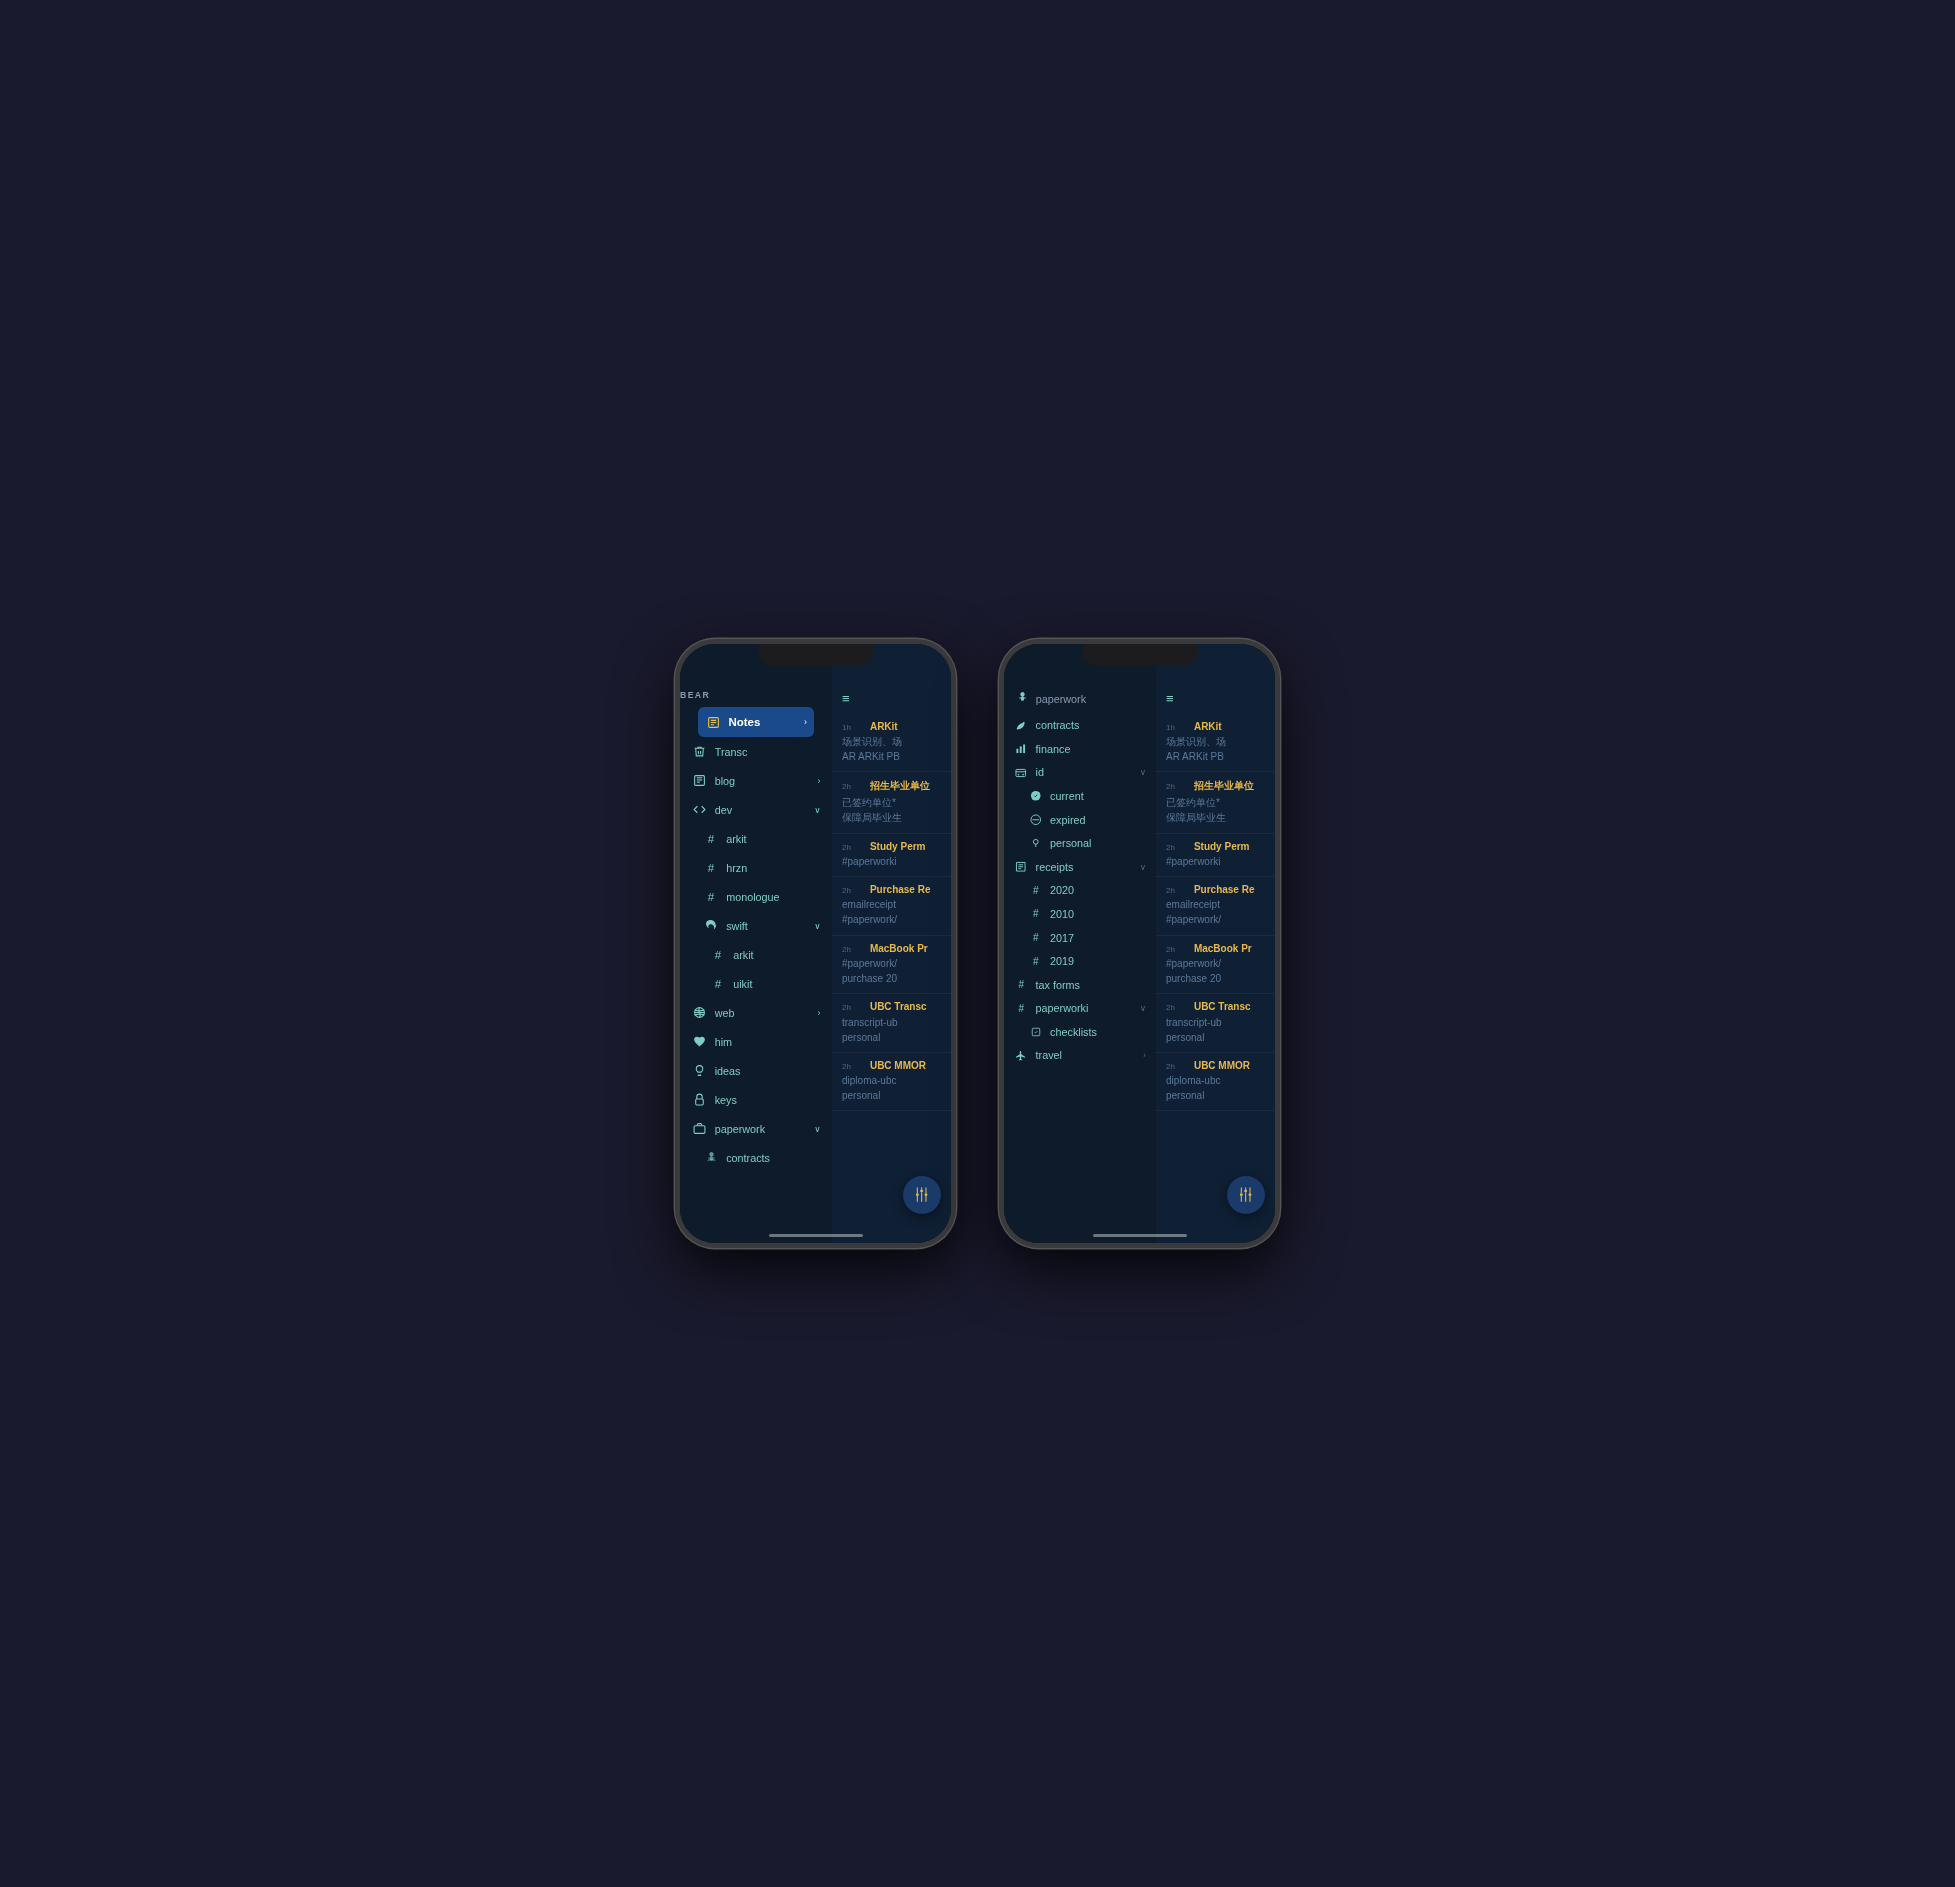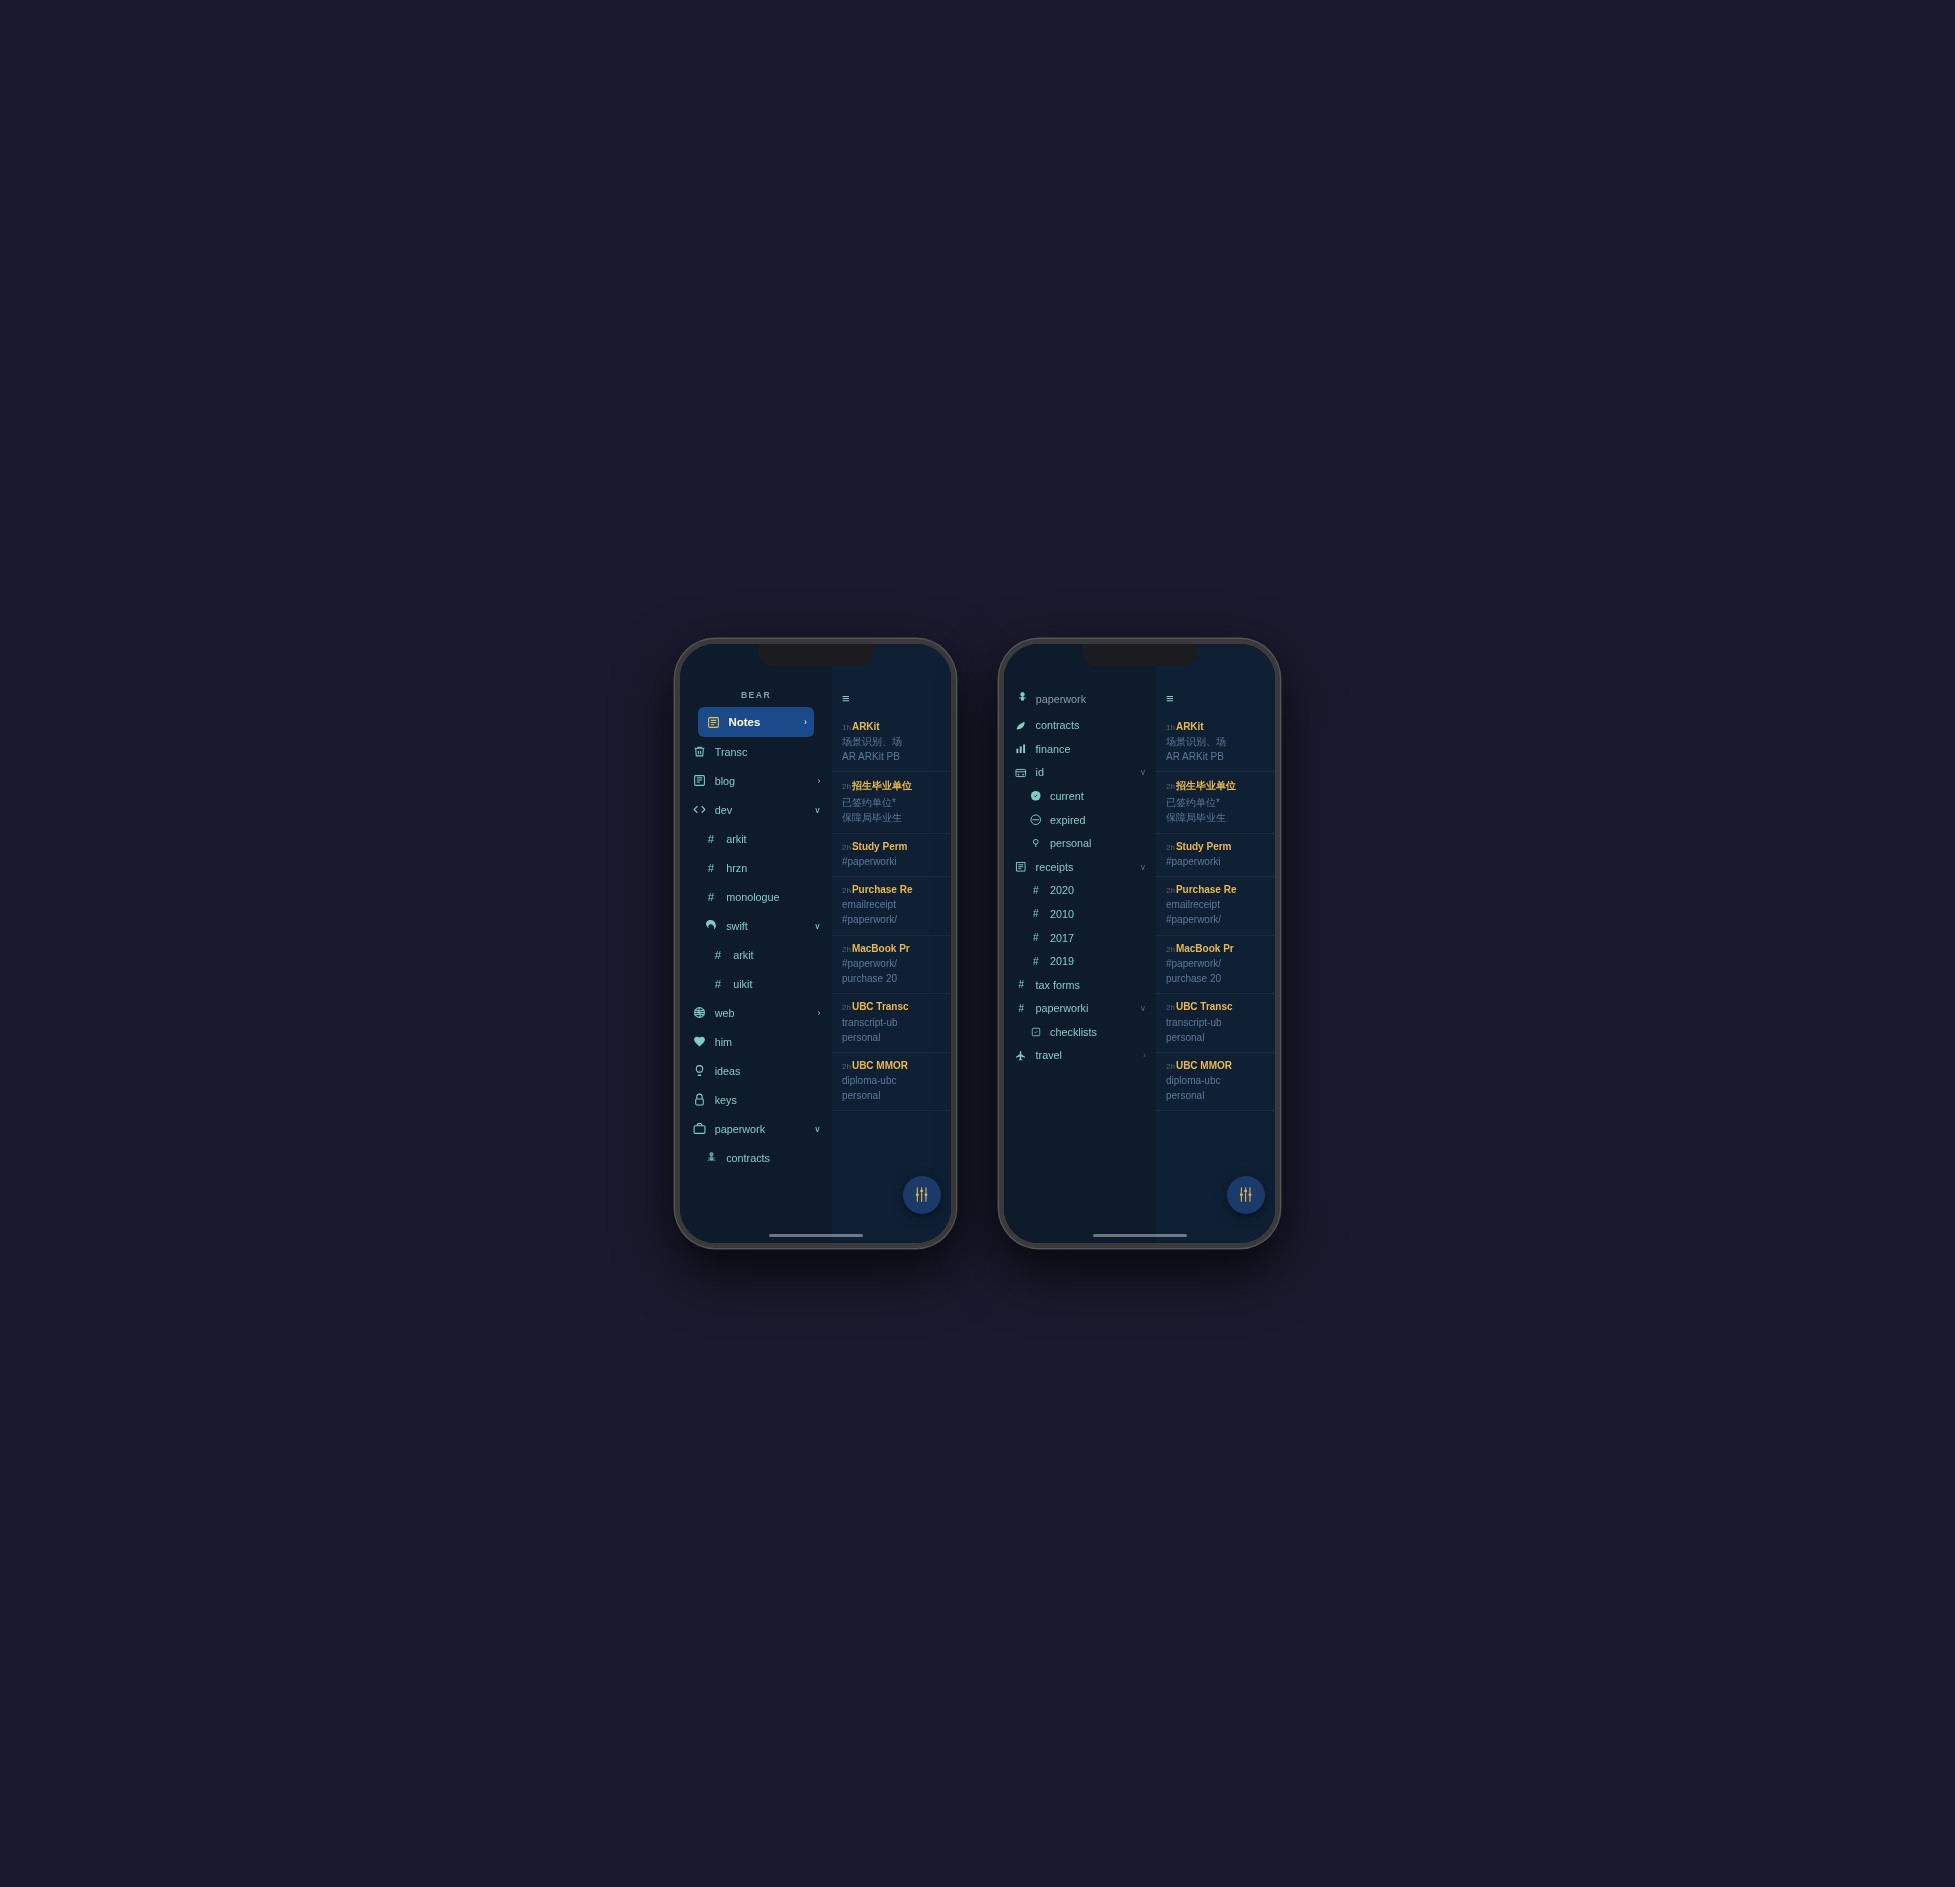--- a/index.html
+++ b/index.html
@@ -80,7 +80,6 @@
     }
 
     .sidebar-header {
-      text-align: center;
       color: #8a9bb0;
       font-size: 8.7px;
       font-weight: 600;

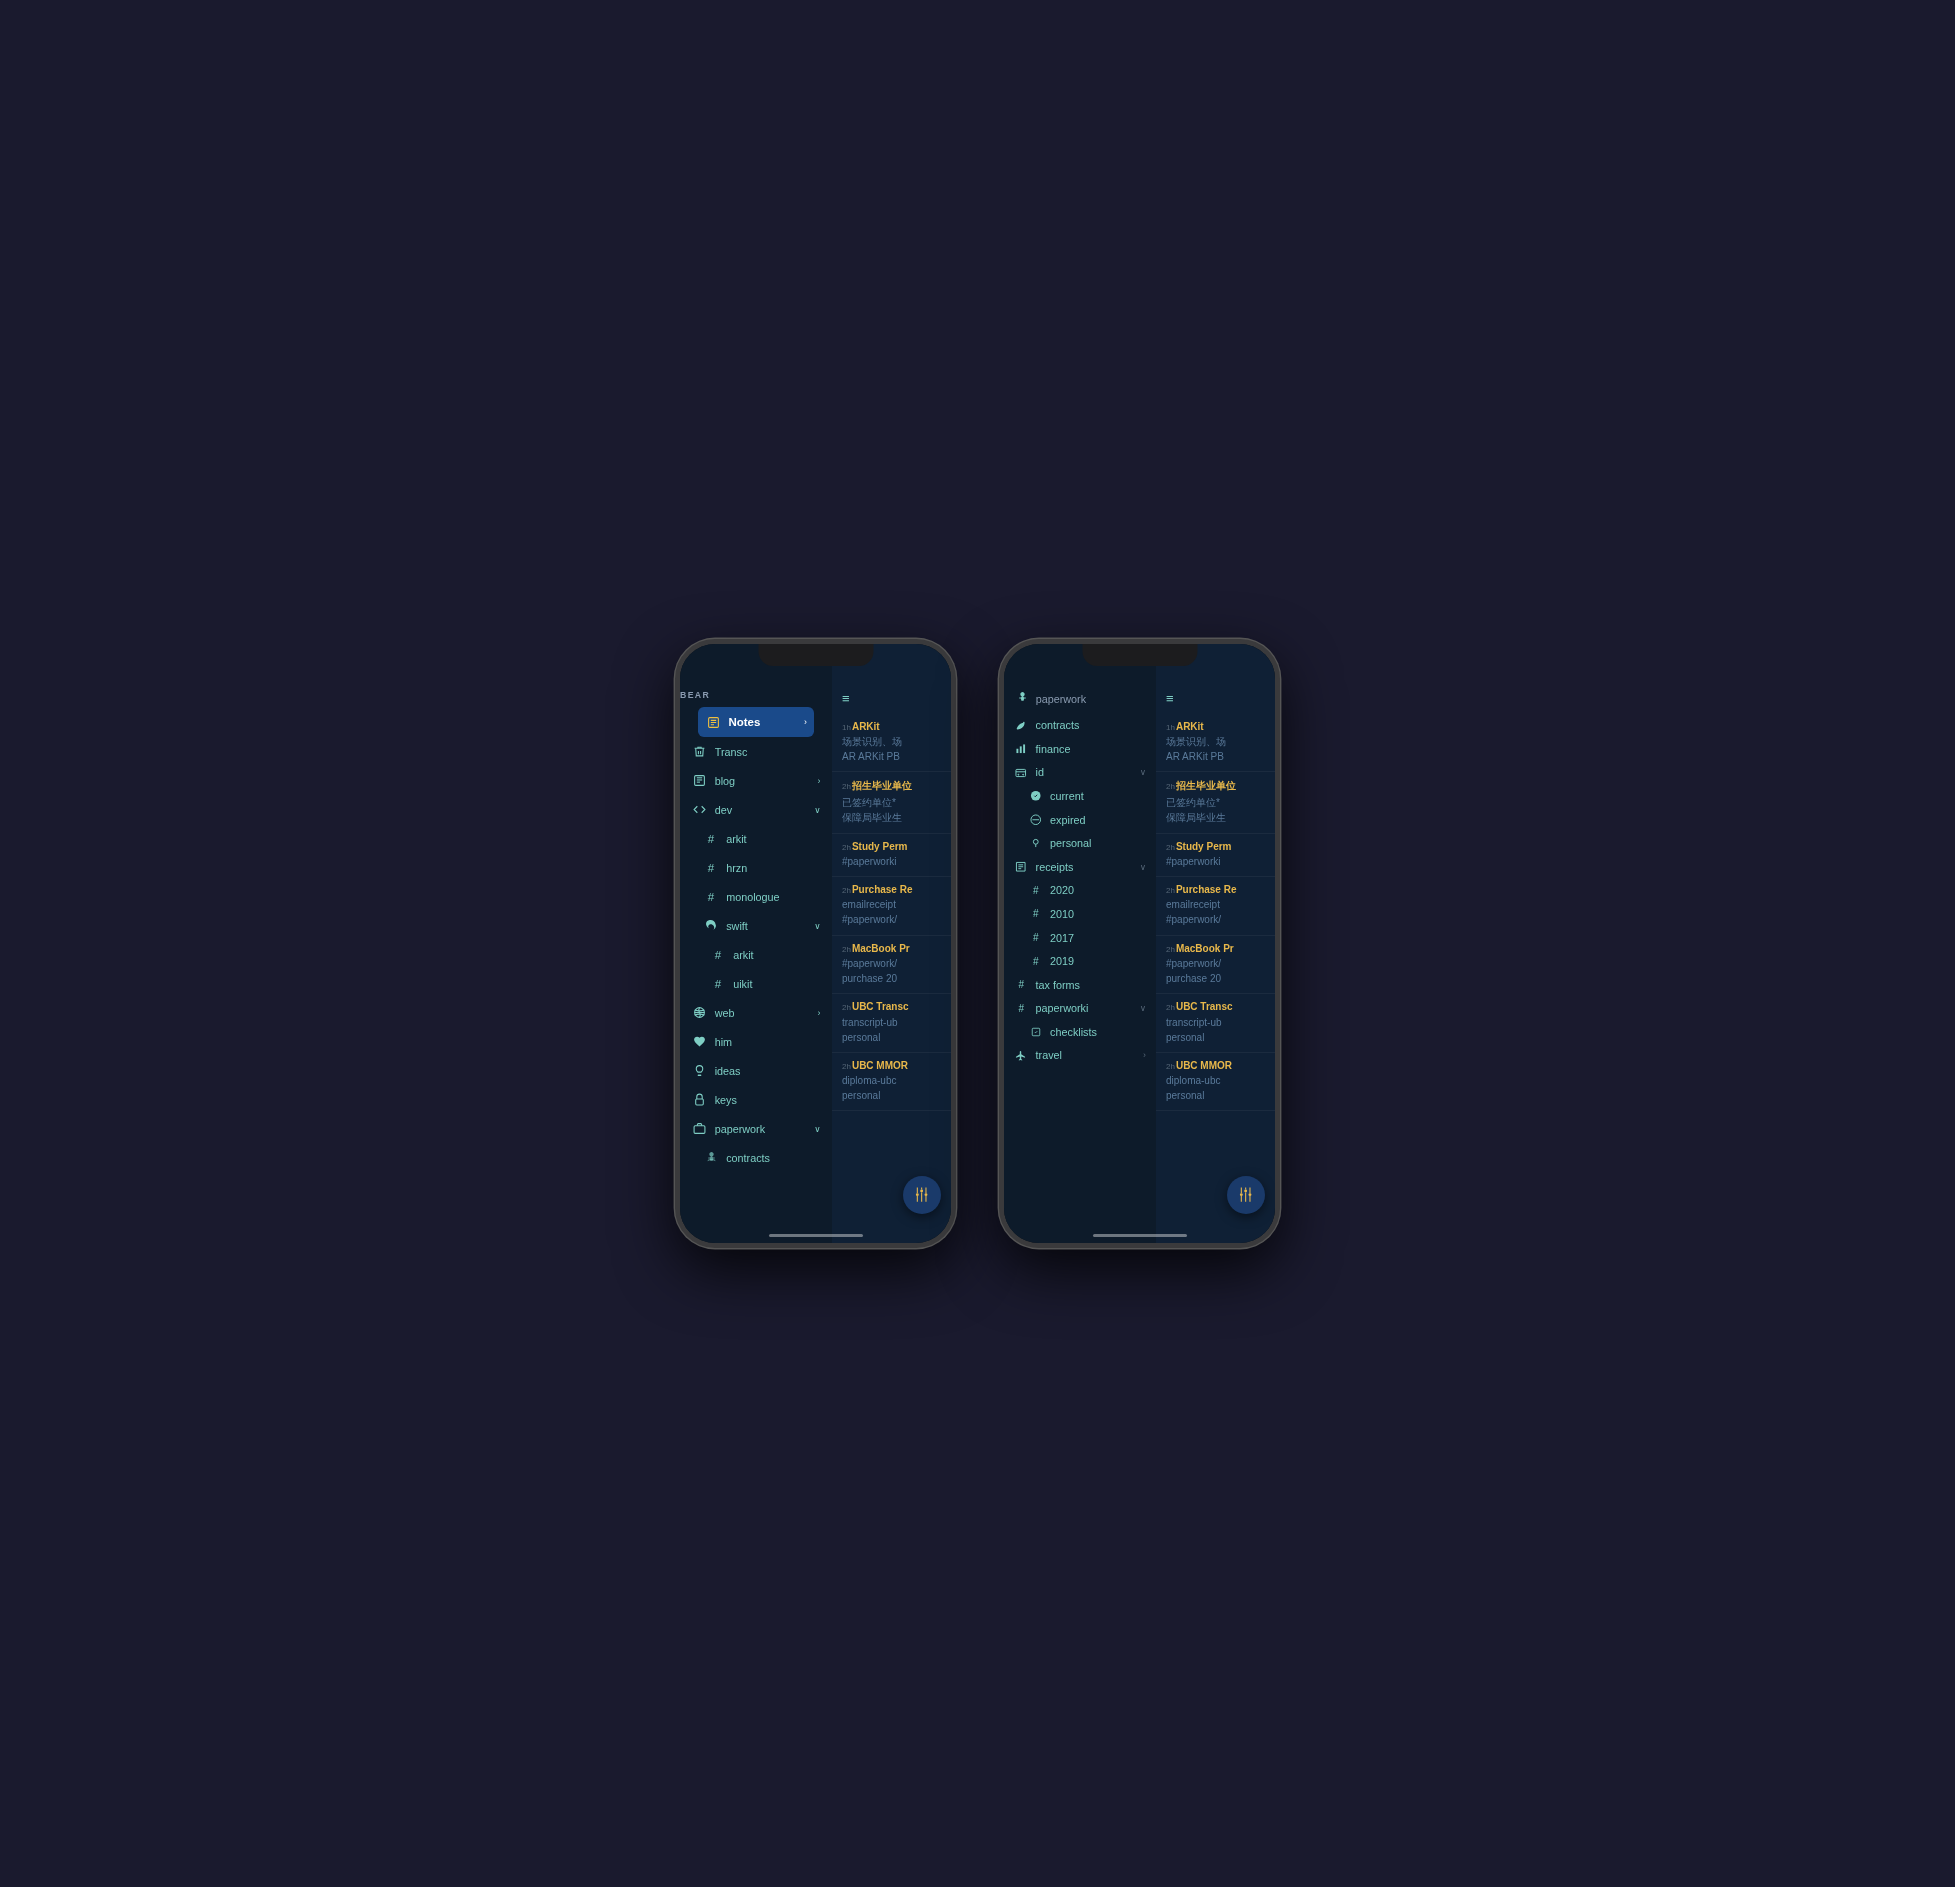--- a/index.html
+++ b/index.html
@@ -172,7 +172,7 @@
     .note-header {
       display: flex;
       align-items: baseline;
-      gap: 1px;
+      gap: 19px;
       margin-bottom: 2.2px;
     }
 

